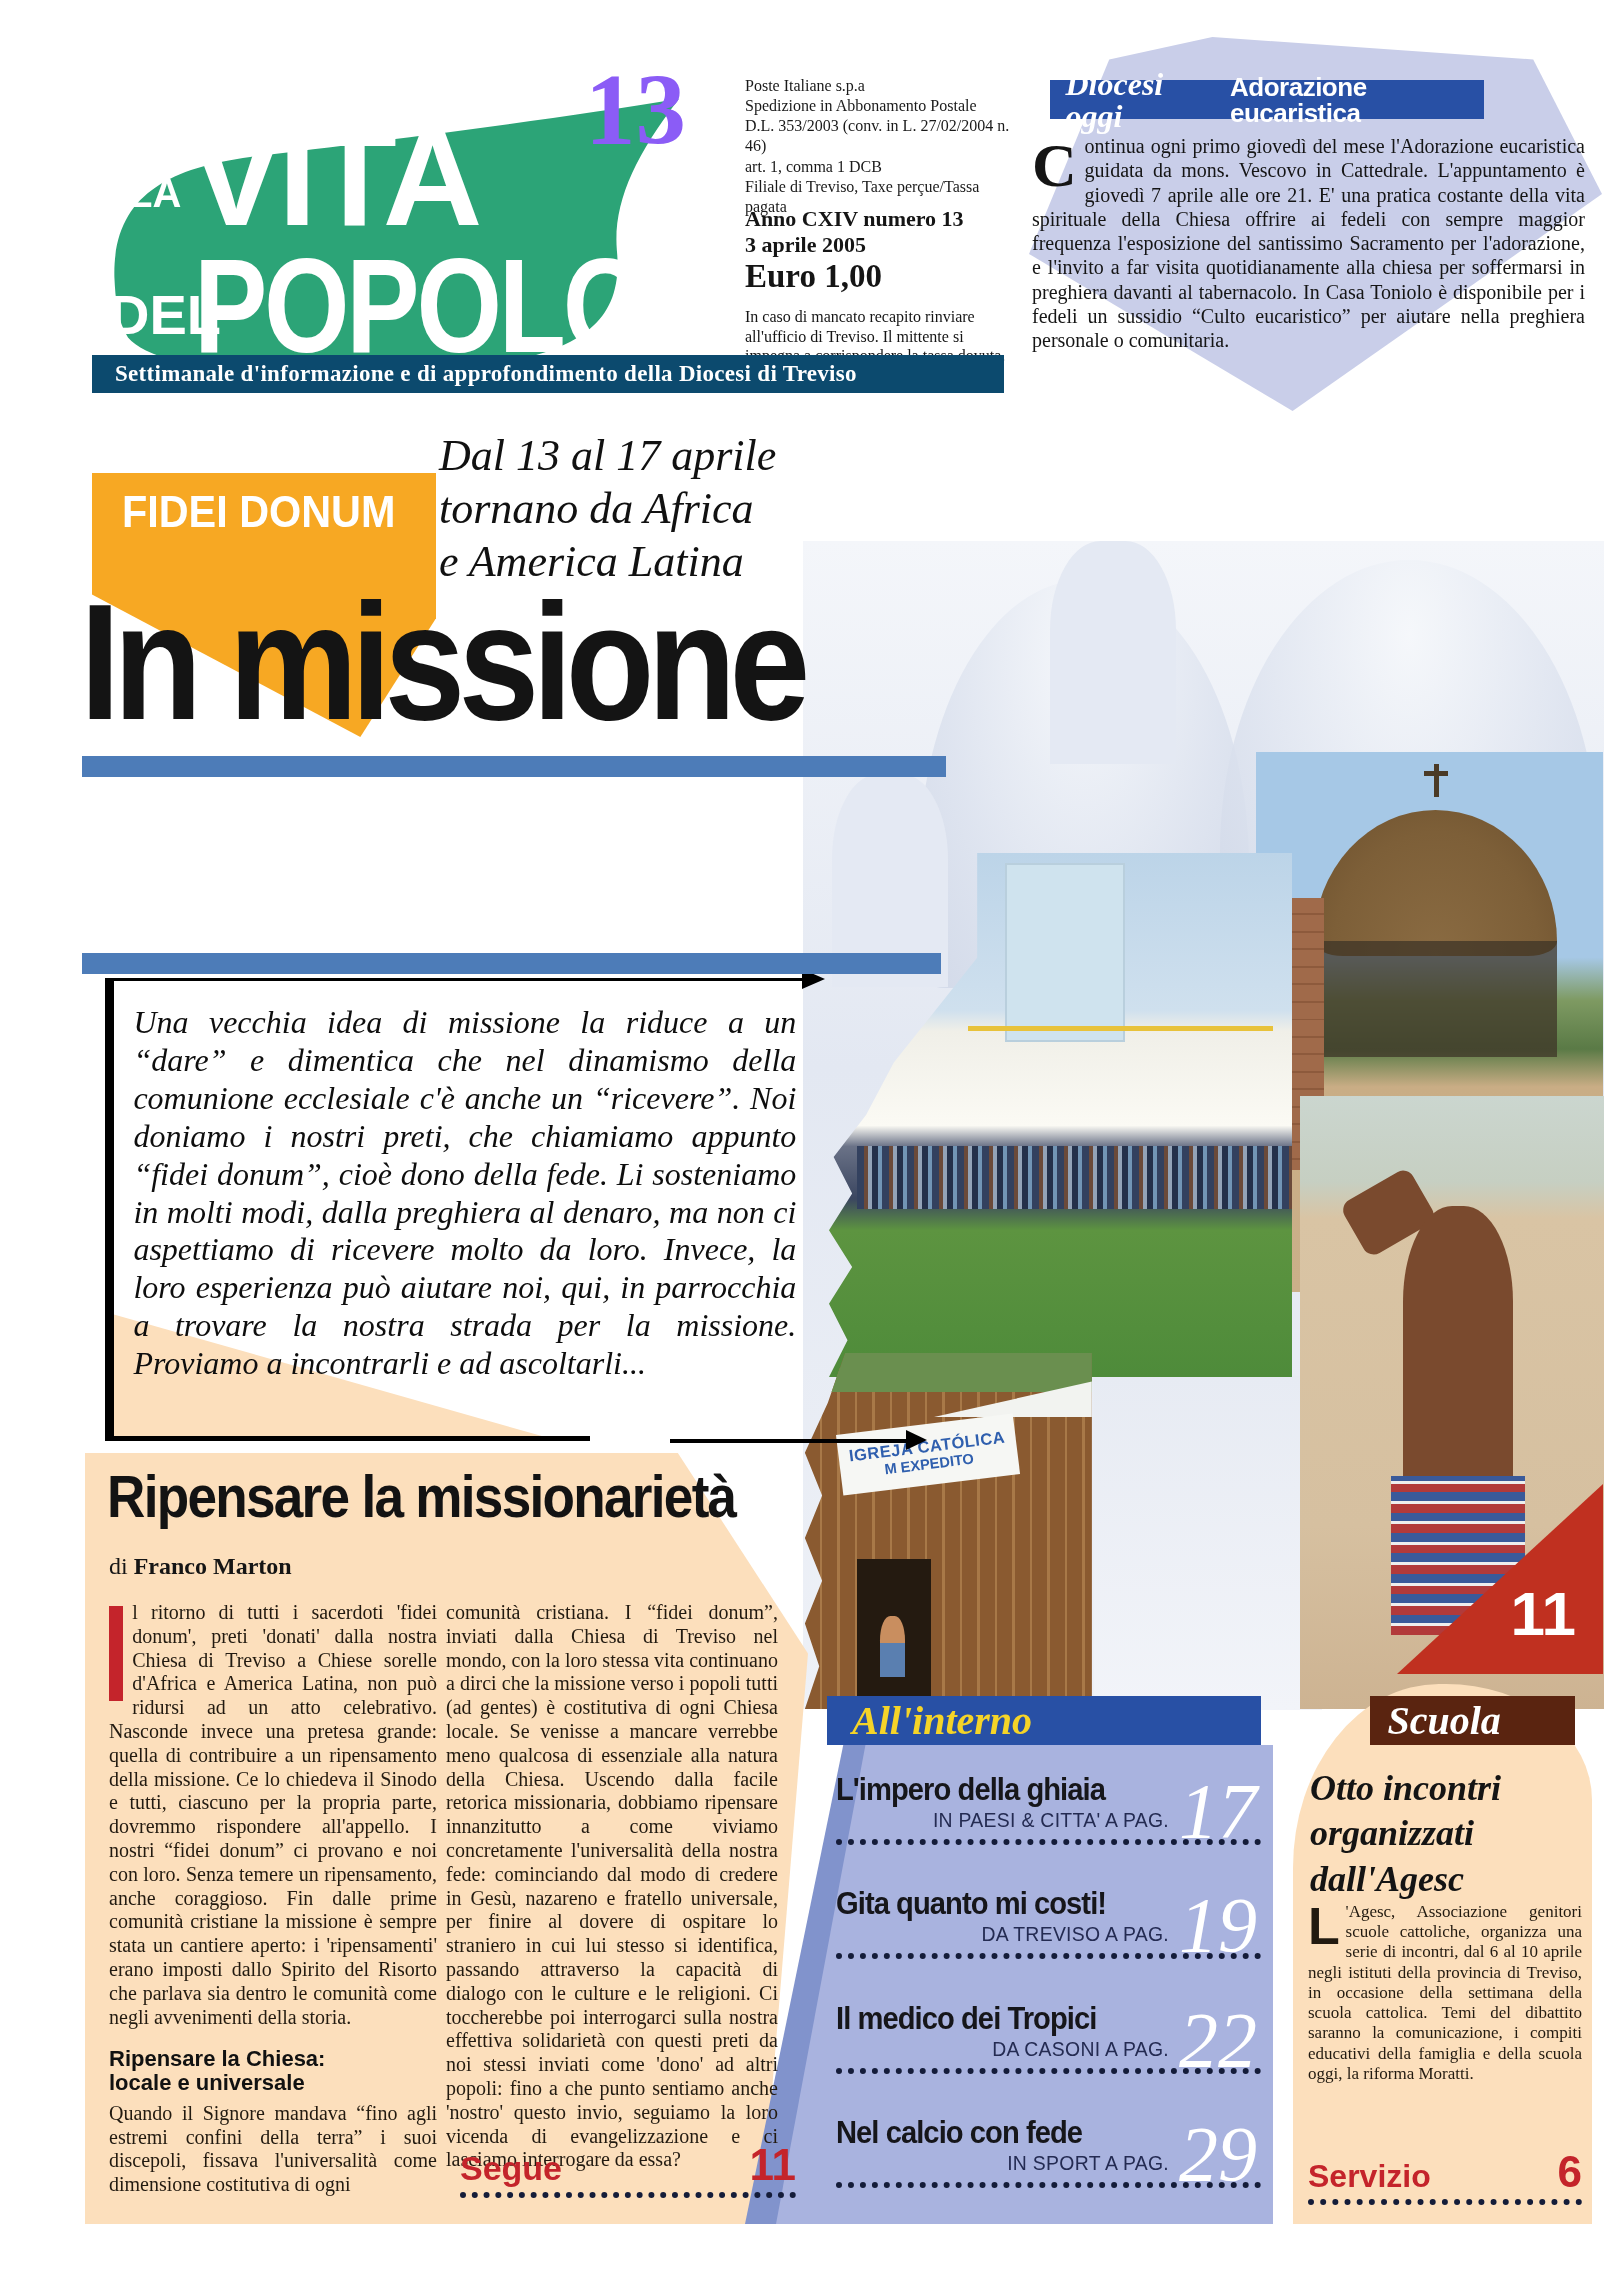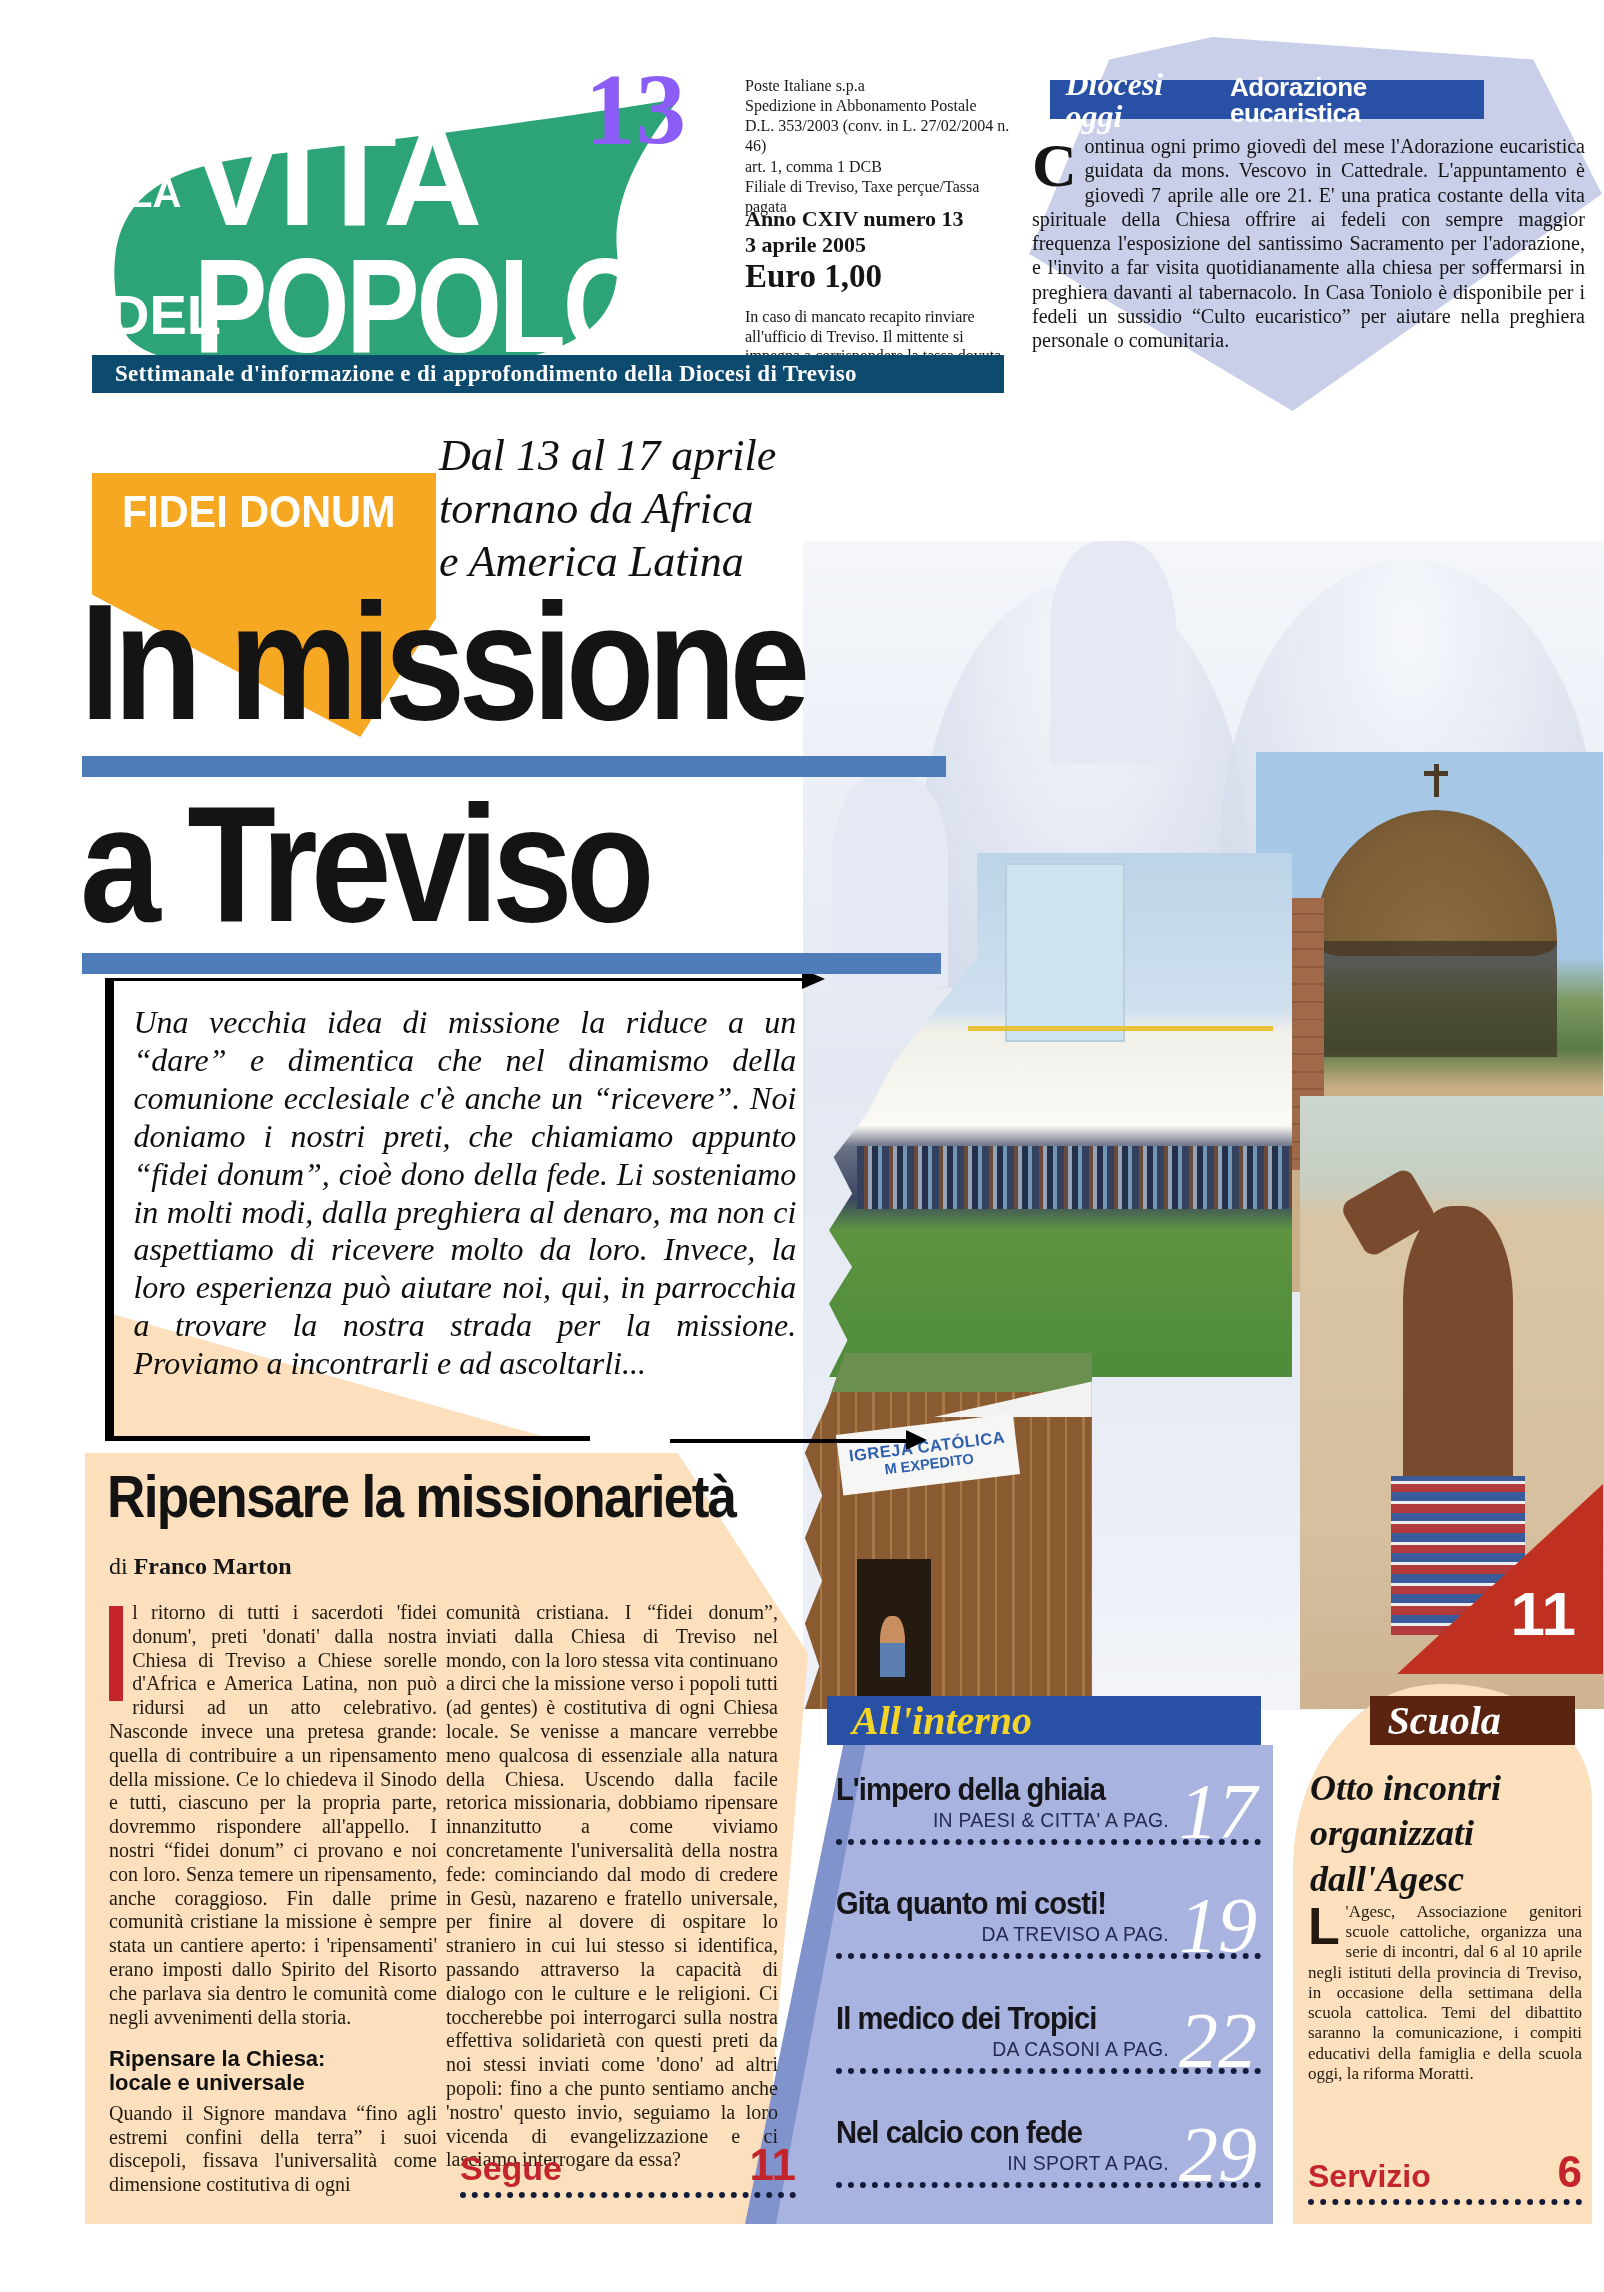--- a/index.html
+++ b/index.html
@@ -214,7 +214,6 @@
 
   <div class="abs headline hl1"><span class="squeeze">In missione</span></div>
   <div class="abs blue-bar bar1"></div>
-  <div class="abs headline hl2"><span class="squeeze">a Treviso</span></div>
   <div class="abs blue-bar bar2"></div>
 
   <div class="abs collage">

